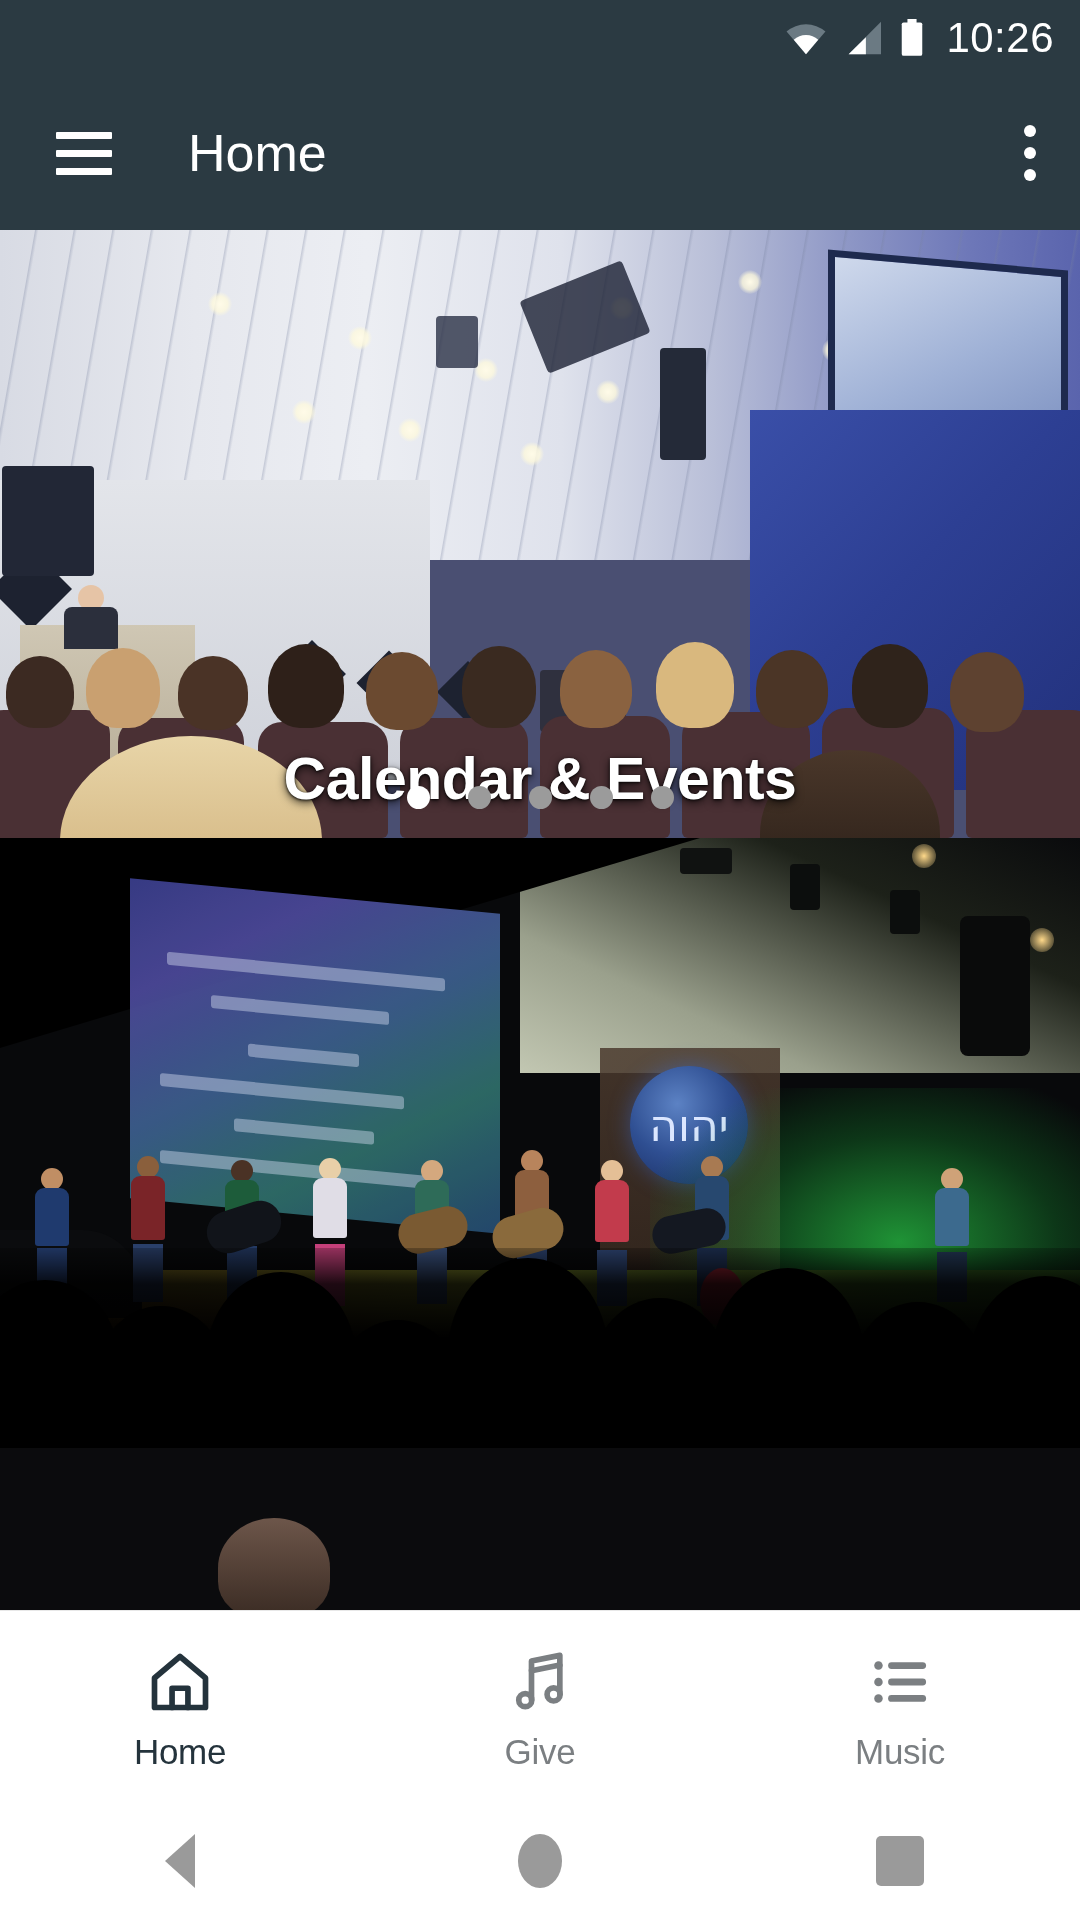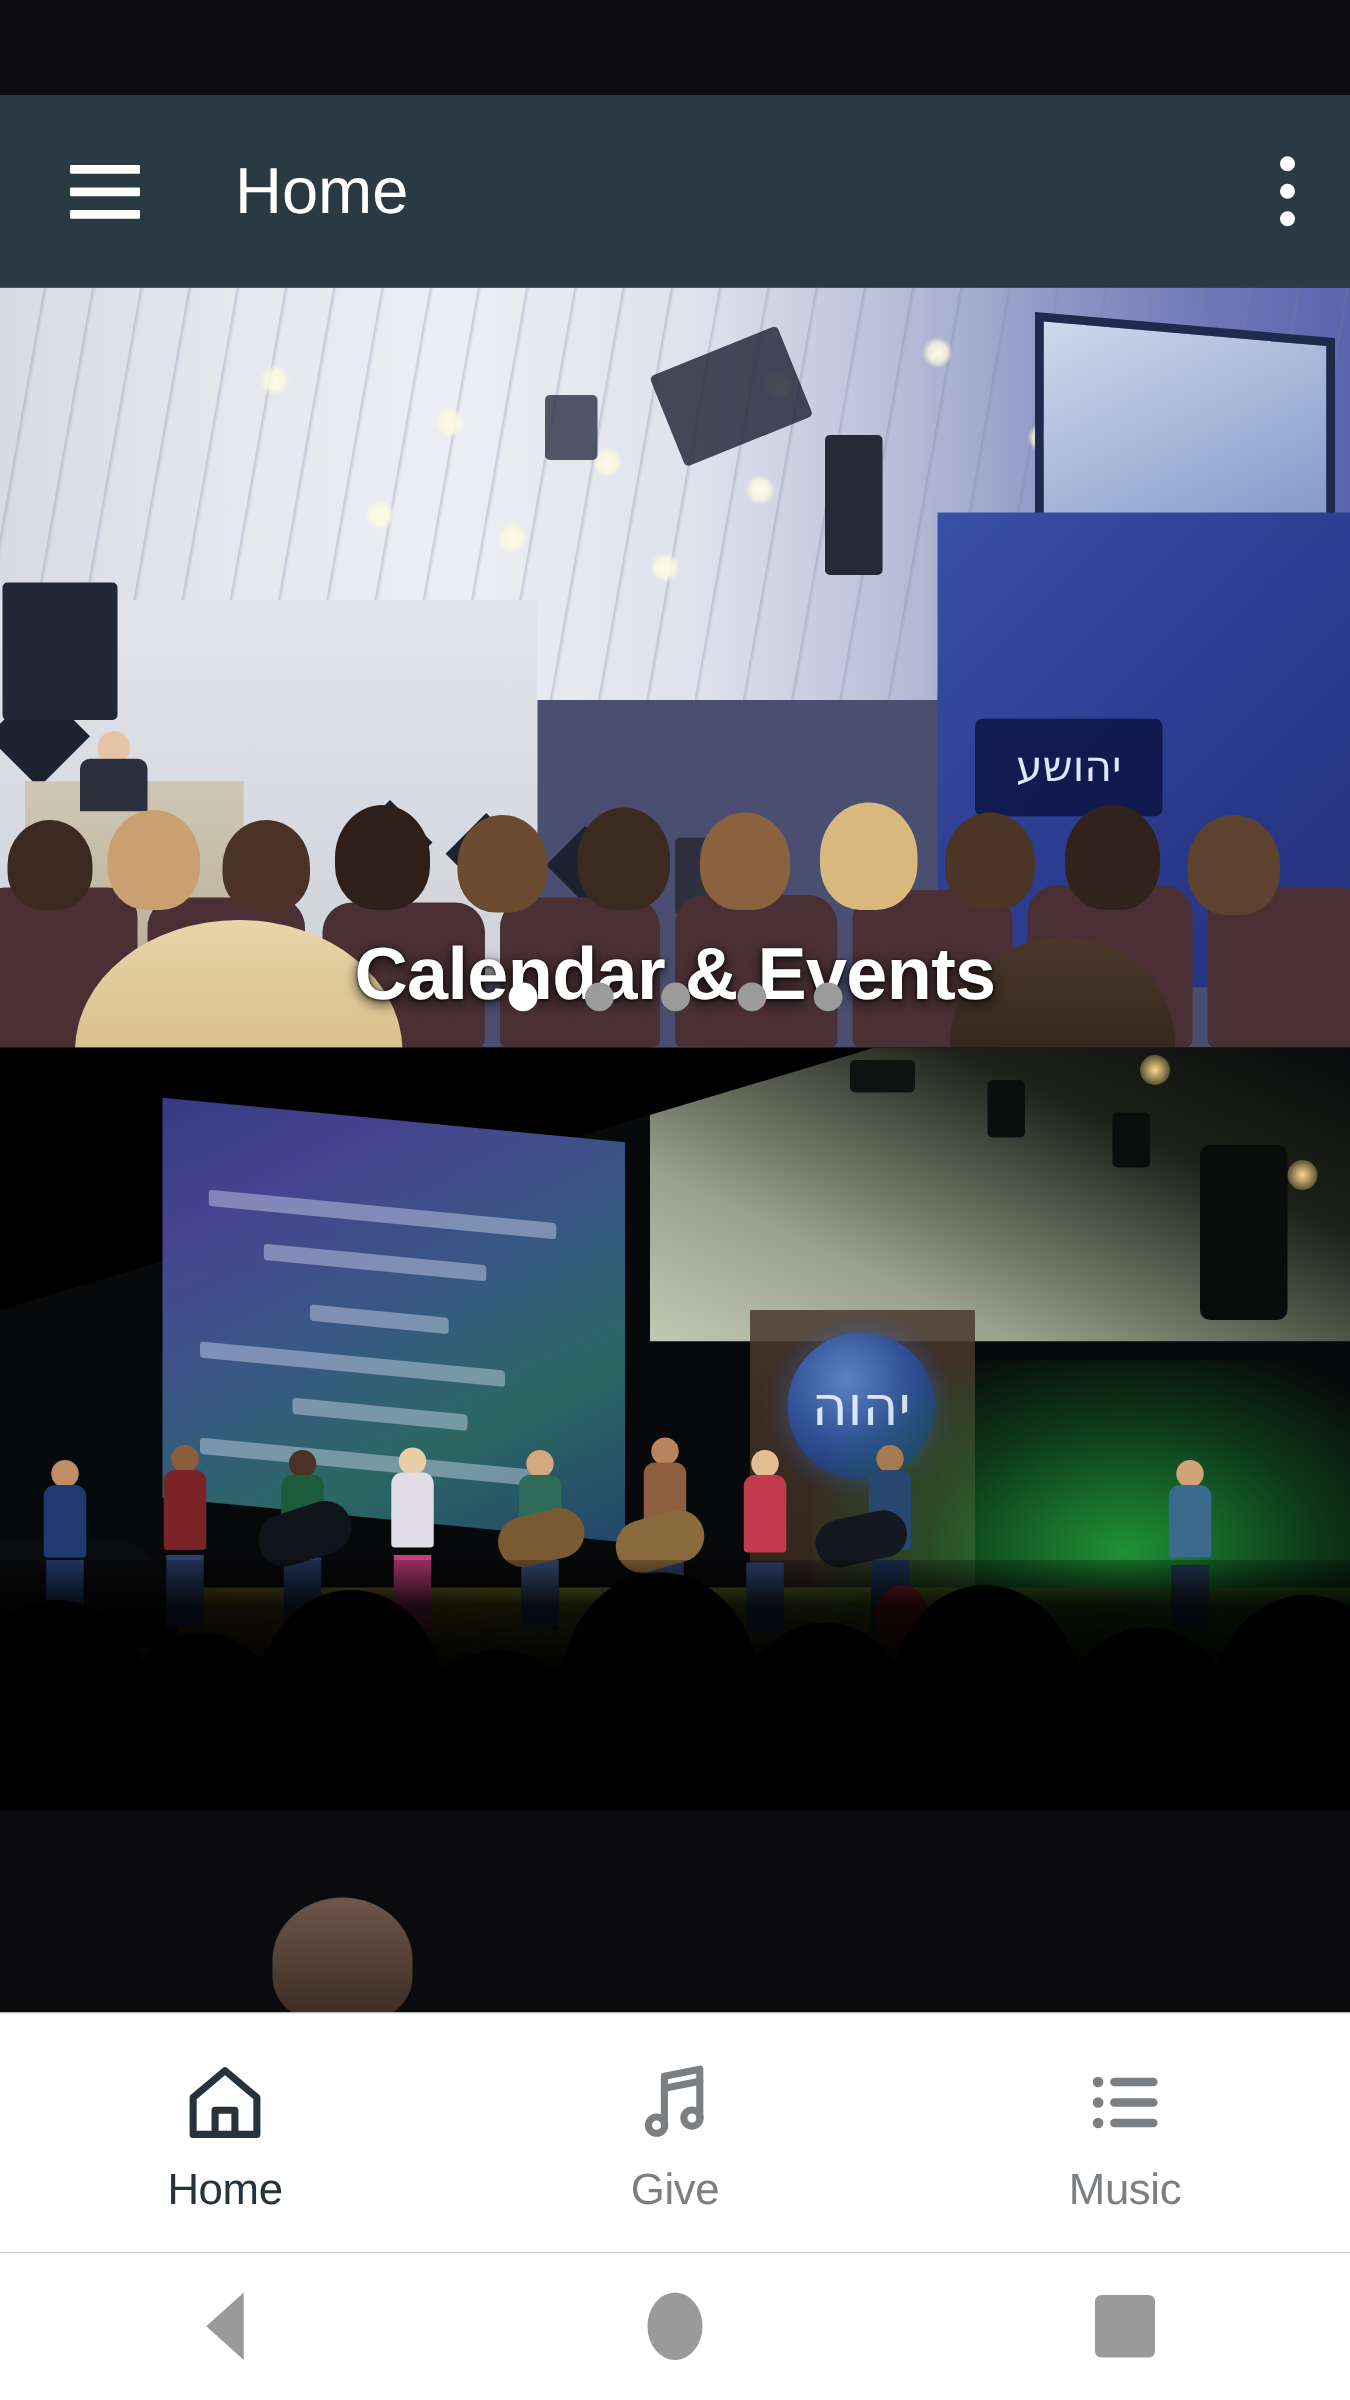--- a/index.html
+++ b/index.html
@@ -198,6 +198,27 @@
 
 <div id="screen">
 
+  <div class="statusbar">
+    <span class="sb-icon">
+      <svg width="44" height="36" viewBox="0 0 24 20">
+        <path d="M12 19 L1.2 6.4 A16.5 16.5 0 0 1 22.8 6.4 Z" fill="#6b7a83"></path>
+        <path d="M12 19 L5.2 11 A10 10 0 0 1 18.8 11 Z" fill="#ffffff"></path>
+      </svg>
+    </span>
+    <span class="sb-icon">
+      <svg width="42" height="36" viewBox="0 0 22 20">
+        <path d="M21 1 L21 19 L3 19 Z" fill="#6b7a83"></path>
+        <path d="M12.6 9.6 L12.6 19 L3 19 Z" fill="#ffffff"></path>
+      </svg>
+    </span>
+    <span class="sb-icon">
+      <svg width="28" height="38" viewBox="0 0 14 20">
+        <rect x="4.6" y="0" width="4.8" height="2.1" fill="#ffffff"></rect>
+        <rect x="1.6" y="1.8" width="10.8" height="17.6" rx="1" fill="#ffffff"></rect>
+      </svg>
+    </span>
+    <span class="sb-time">10:26</span>
+  </div>
 
   <div class="appbar">
     <div class="hamburger">

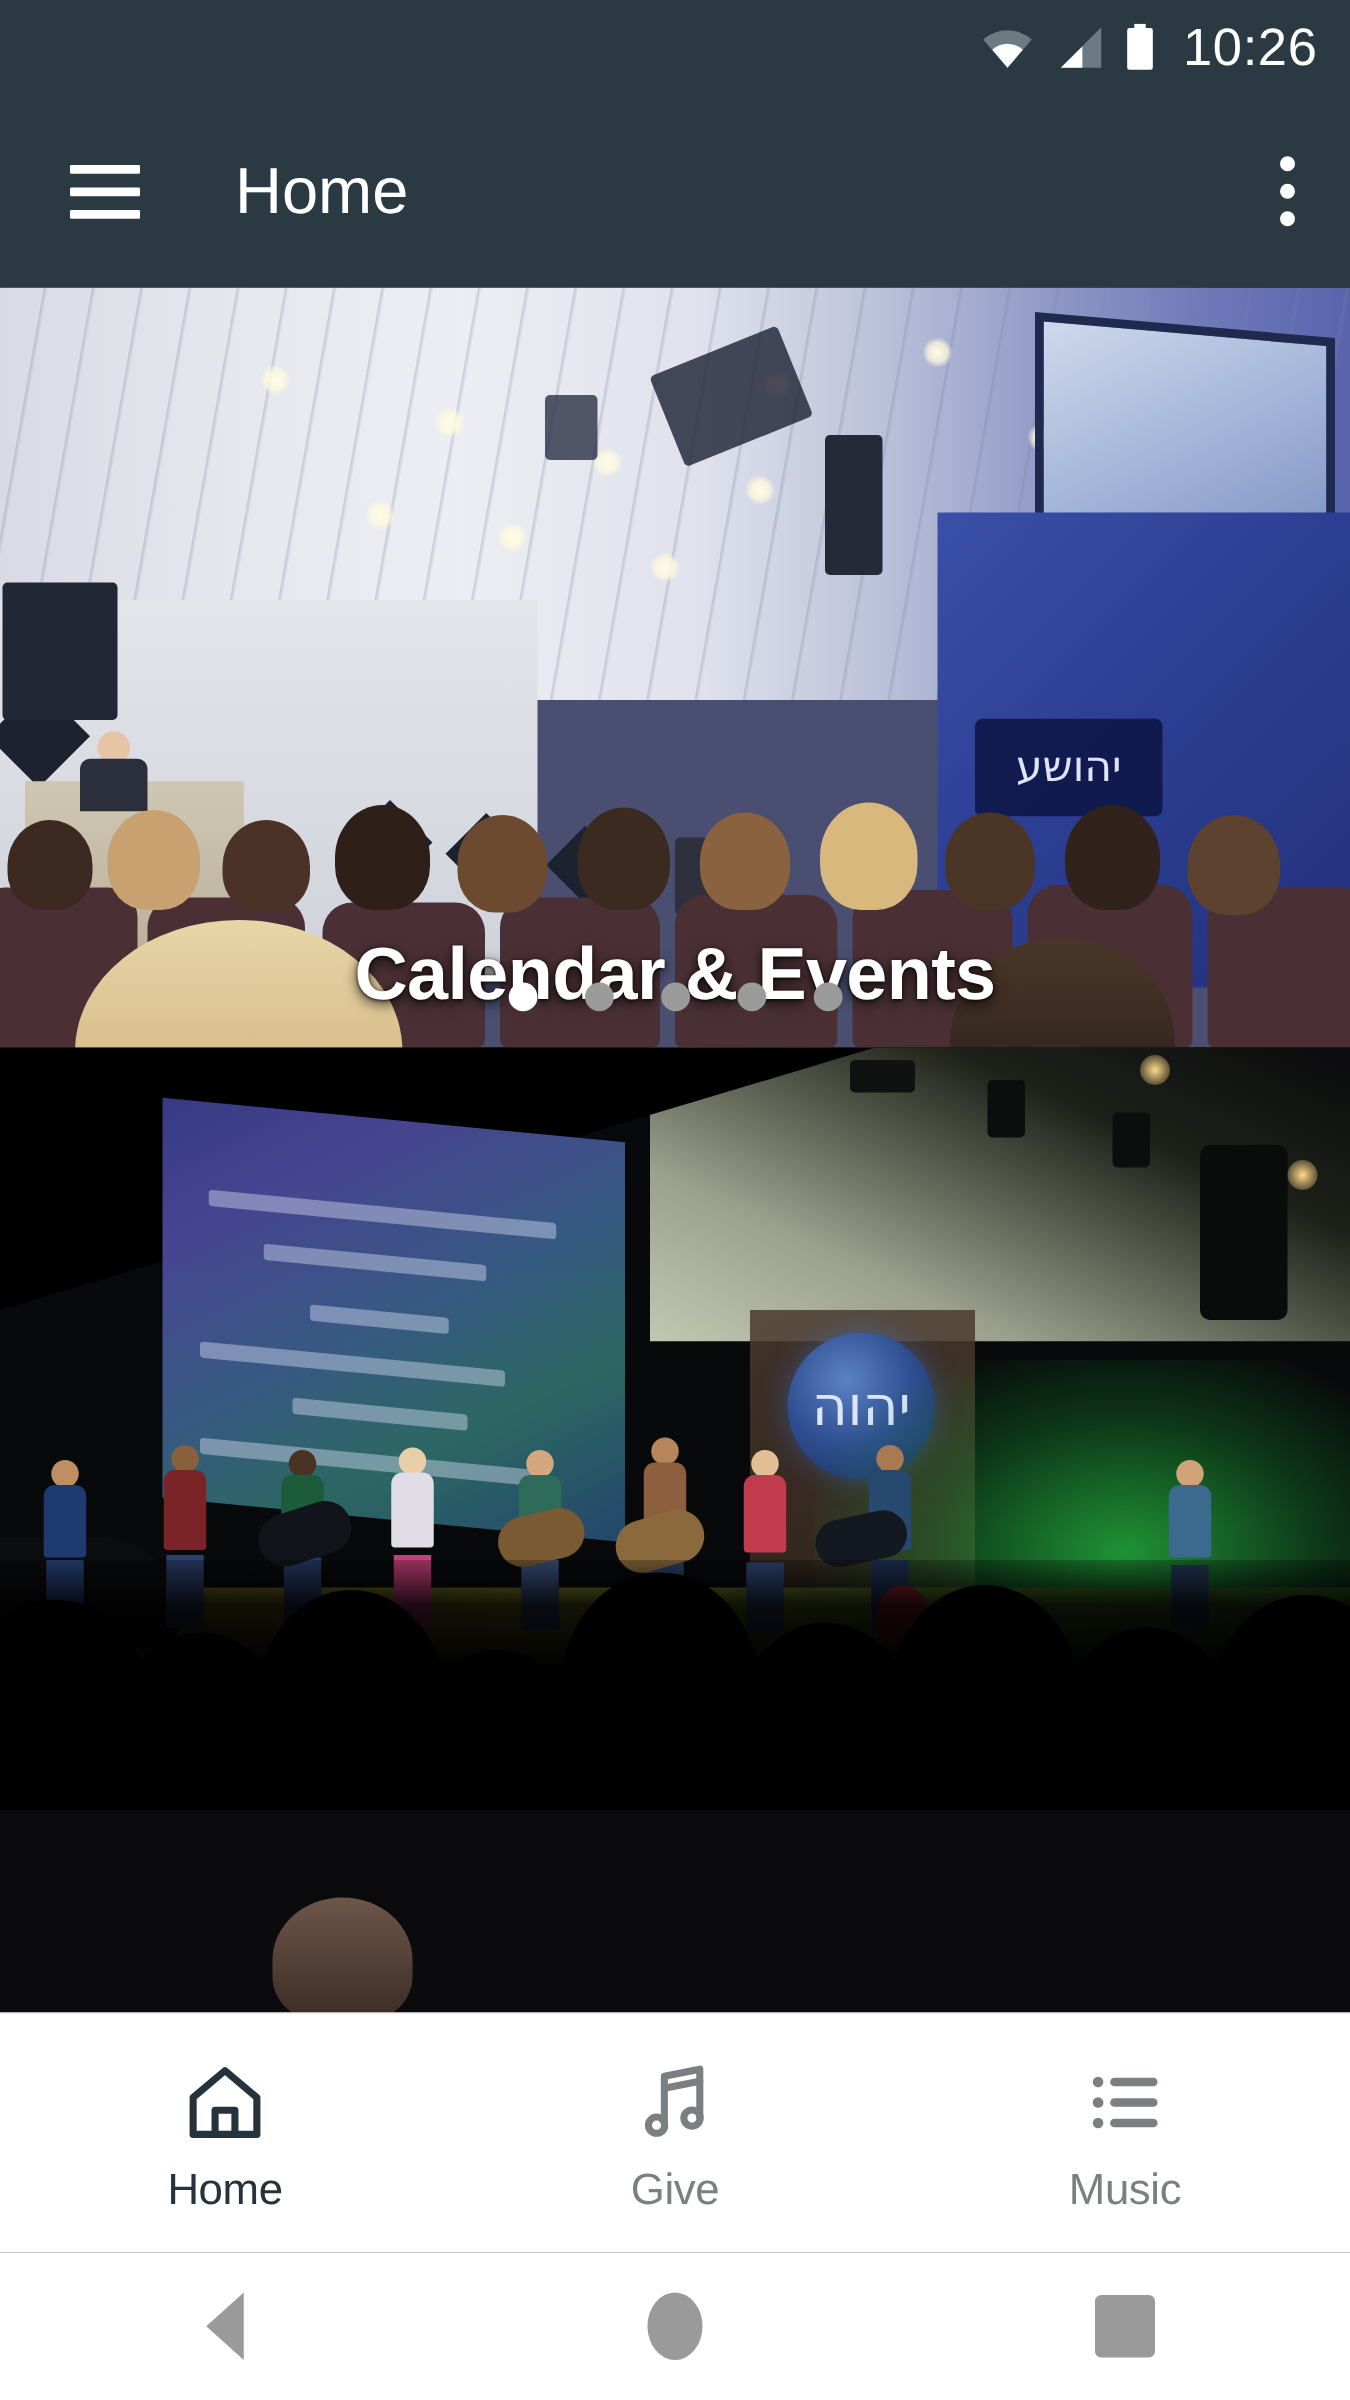--- a/index.html
+++ b/index.html
@@ -259,7 +259,6 @@
         <div class="proj-screen"></div>
         <div class="sanc-wallL"></div>
         <div class="sanc-wallR"></div>
-        <div class="hebrew-banner">יהושע</div>
 
         <div class="spk" style="left:660px; top:118px; width:46px; height:112px; background:#242a38;"></div>
 

